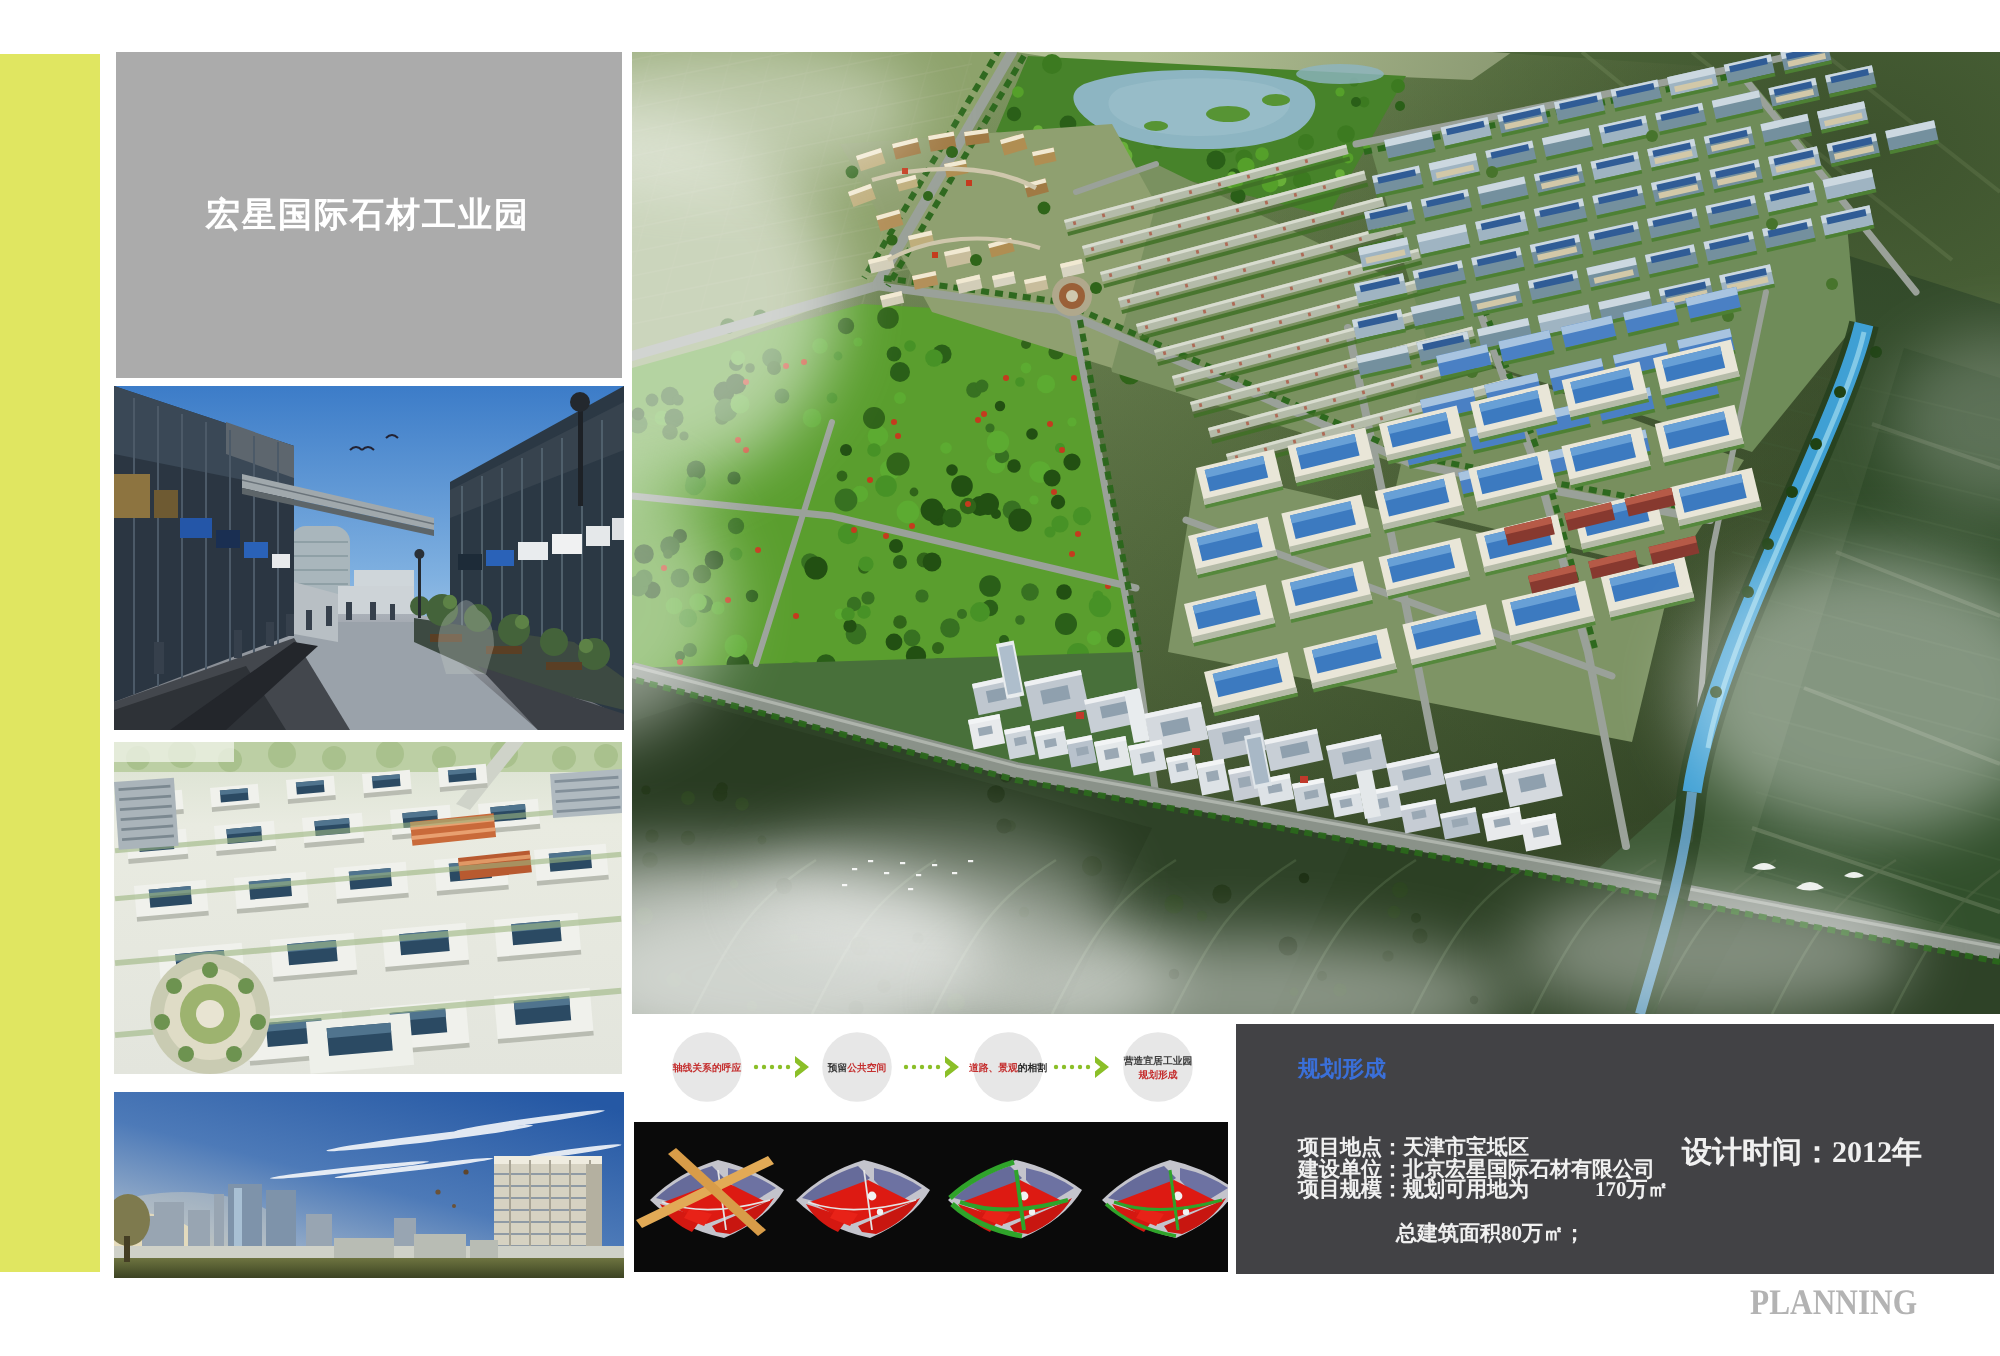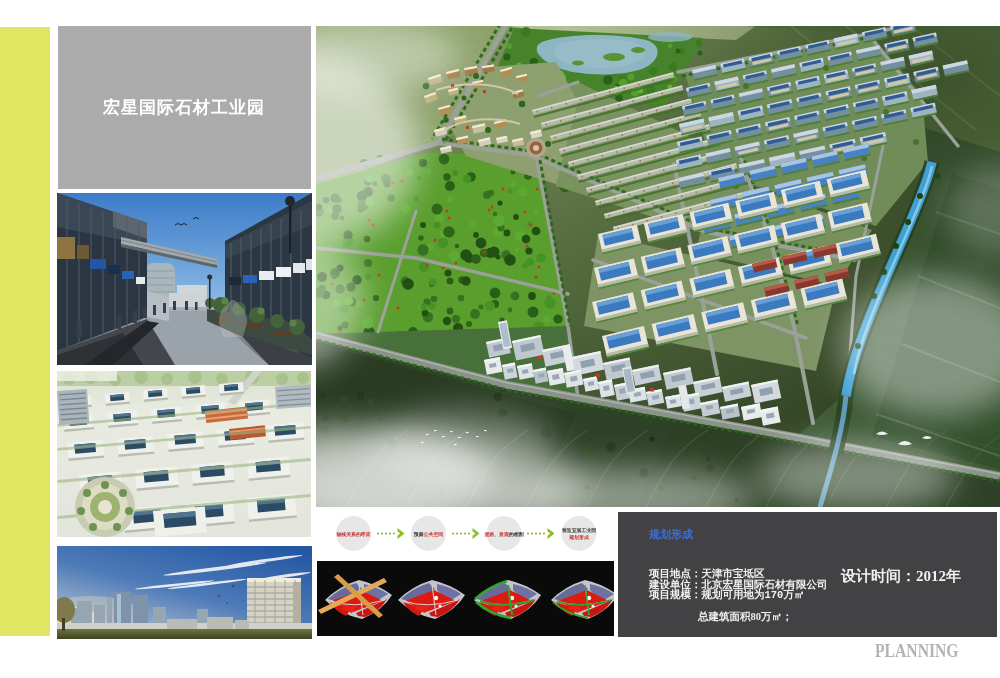--- a/index.html
+++ b/index.html
@@ -2014,7 +2014,7 @@
 
 <div class="abs" style="left:841px;top:567px;color:#f0f0f0;font-size:15px;font-weight:bold;">设计时间：<span style="font-family:'Liberation Serif',serif;">2012</span>年</div>
 
-<div class="abs" style="left:649px;top:588px;color:#f0f0f0;font-size:10.5px;font-weight:bold;">项目规模：规划可用地为<span style="font-family:Liberation Mono, monospace;">170</span>万㎡</div>
+<div class="abs" style="left:649px;top:588px;color:#f0f0f0;font-size:10.5px;font-weight:bold;">项目规模：规划可用地为<span style="font-family:Liberation Serif, serif;margin-left:33px;">170</span>万㎡</div>
 
 <div class="abs" style="left:698px;top:610px;color:#f0f0f0;font-size:10.5px;font-weight:bold;">总建筑面积<span style="font-family:'Liberation Serif',serif;">80</span>万㎡；</div>
 

